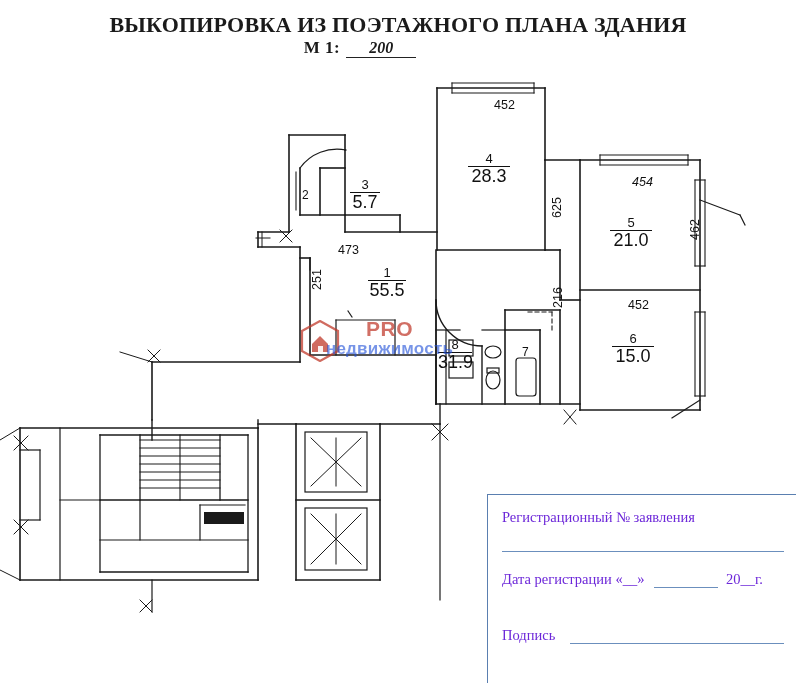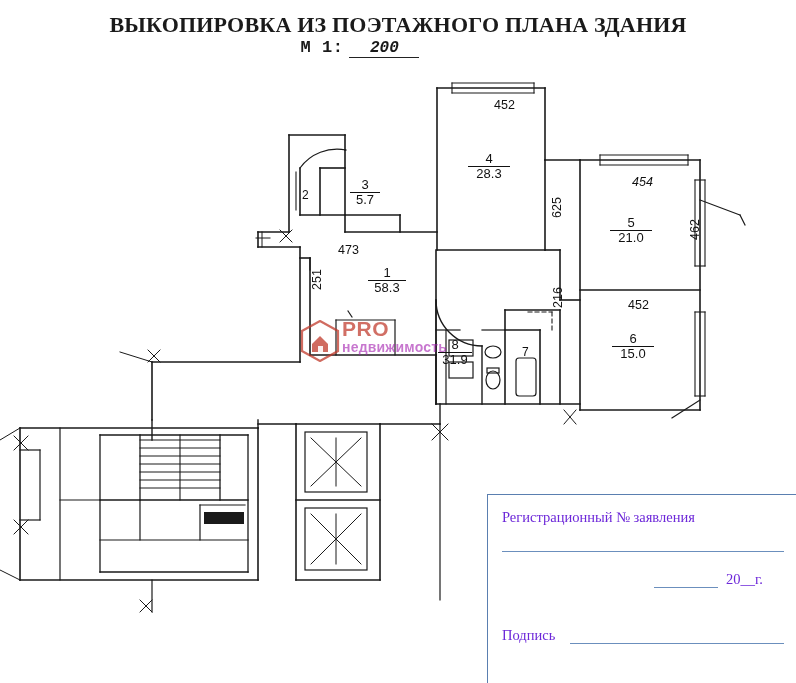--- a/index.html
+++ b/index.html
@@ -38,7 +38,7 @@
     top: 38px;
     width: 720px;
     text-align: center;
-    font-family: Liberation Mono, monospace;
+    font-family: Liberation Serif, serif;
     font-weight: bold;
     font-size: 17px;
   }

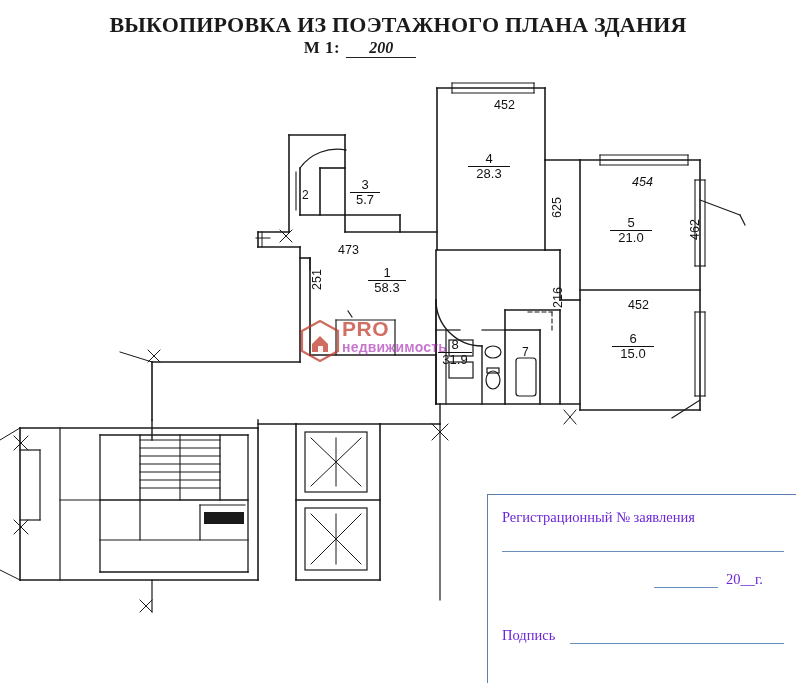--- a/index.html
+++ b/index.html
@@ -136,7 +136,7 @@
   .room-label .area {
     display: block;
     border-top: 1.1px solid #111;
-    font-size: 13px;
+    font-size: 18px;
     padding-top: 0px;
   }
   .dim {

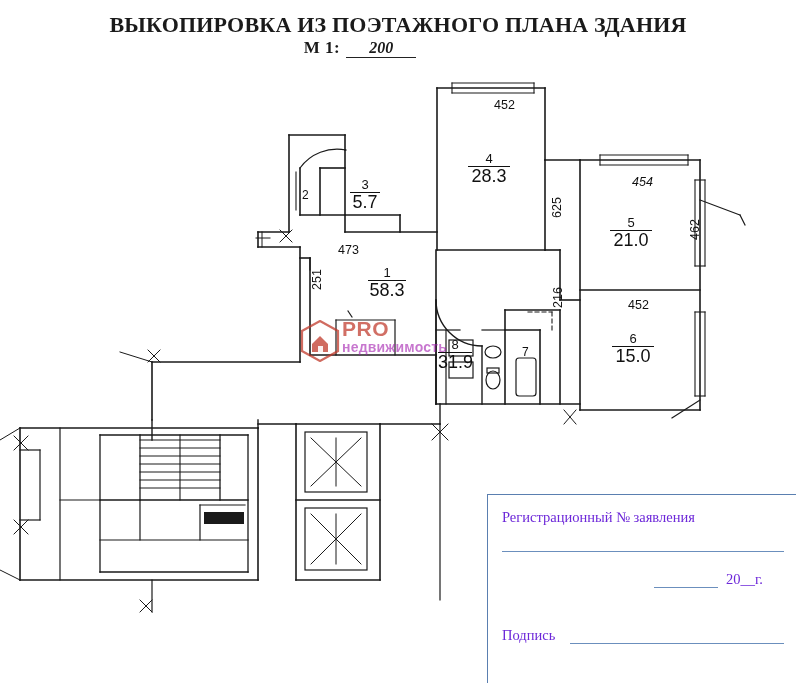--- a/index.html
+++ b/index.html
@@ -361,7 +361,7 @@
 
   <div class="room-label" style="left:368px; top:266px; width:38px;">
     <span class="num">1</span>
-    <span class="area">58.3</span>
+    <span class="area">55.5</span>
   </div>
 
   <div class="small-num" style="left:302px; top:188px;">2</div>

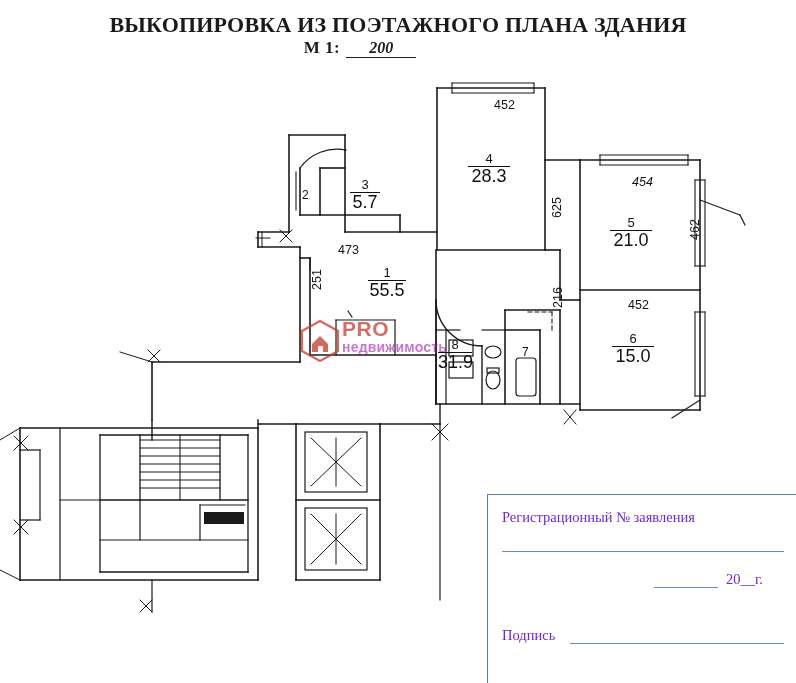--- a/index.html
+++ b/index.html
@@ -74,10 +74,11 @@
   }
   .wm-text {
     position: absolute;
-    left: 42px;
+    left: 26px;
     top: 0px;
     font-family: "Liberation Sans", sans-serif;
     line-height: 1;
+    text-align: center;
   }
   .wm-text .l1 {
     display: block;

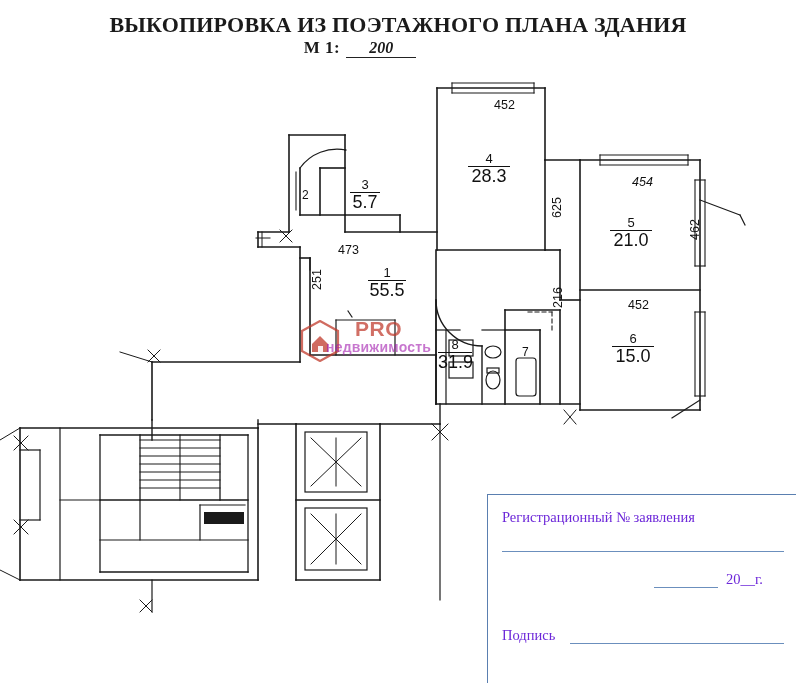--- a/index.html
+++ b/index.html
@@ -90,9 +90,9 @@
   }
   .wm-text .l2 {
     display: block;
-    font-size: 14px;
+    font-size: 17px;
     font-weight: bold;
-    color: #a21caf;
+    color: #1d4ed8;
     opacity: 0.6;
     letter-spacing: 0.2px;
     margin-top: 1px;

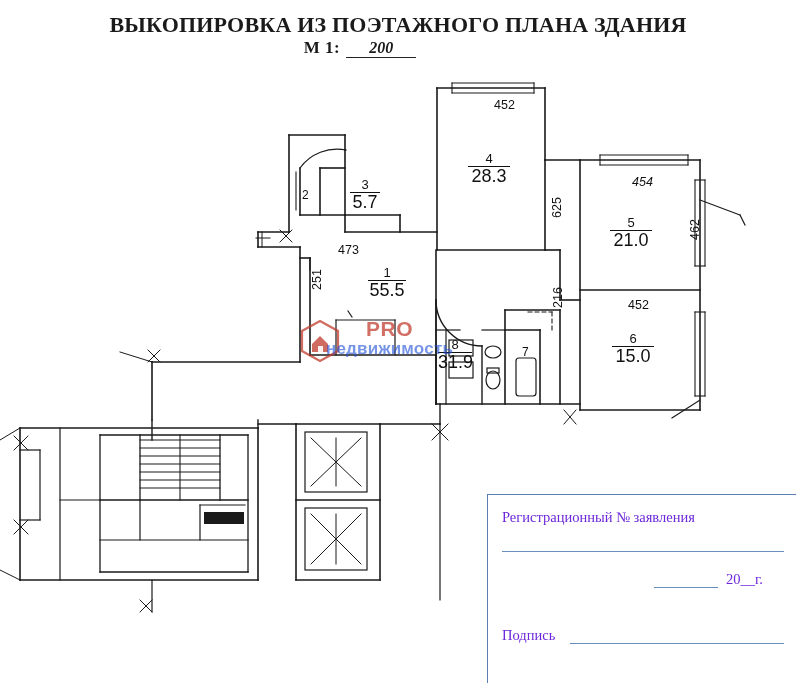--- a/index.html
+++ b/index.html
@@ -419,6 +419,7 @@
     <div class="row" style="left:14px; top:14px;">Регистрационный № заявления</div>
     <div class="rule" style="left:14px; top:56px; width:282px;"></div>
 
+    <div class="row" style="left:14px; top:76px;">Дата регистрации «__»</div>
     <div class="rule" style="left:166px; top:92px; width:64px;"></div>
     <div class="row" style="left:238px; top:76px;text-align:right;">20__г.</div>
 

